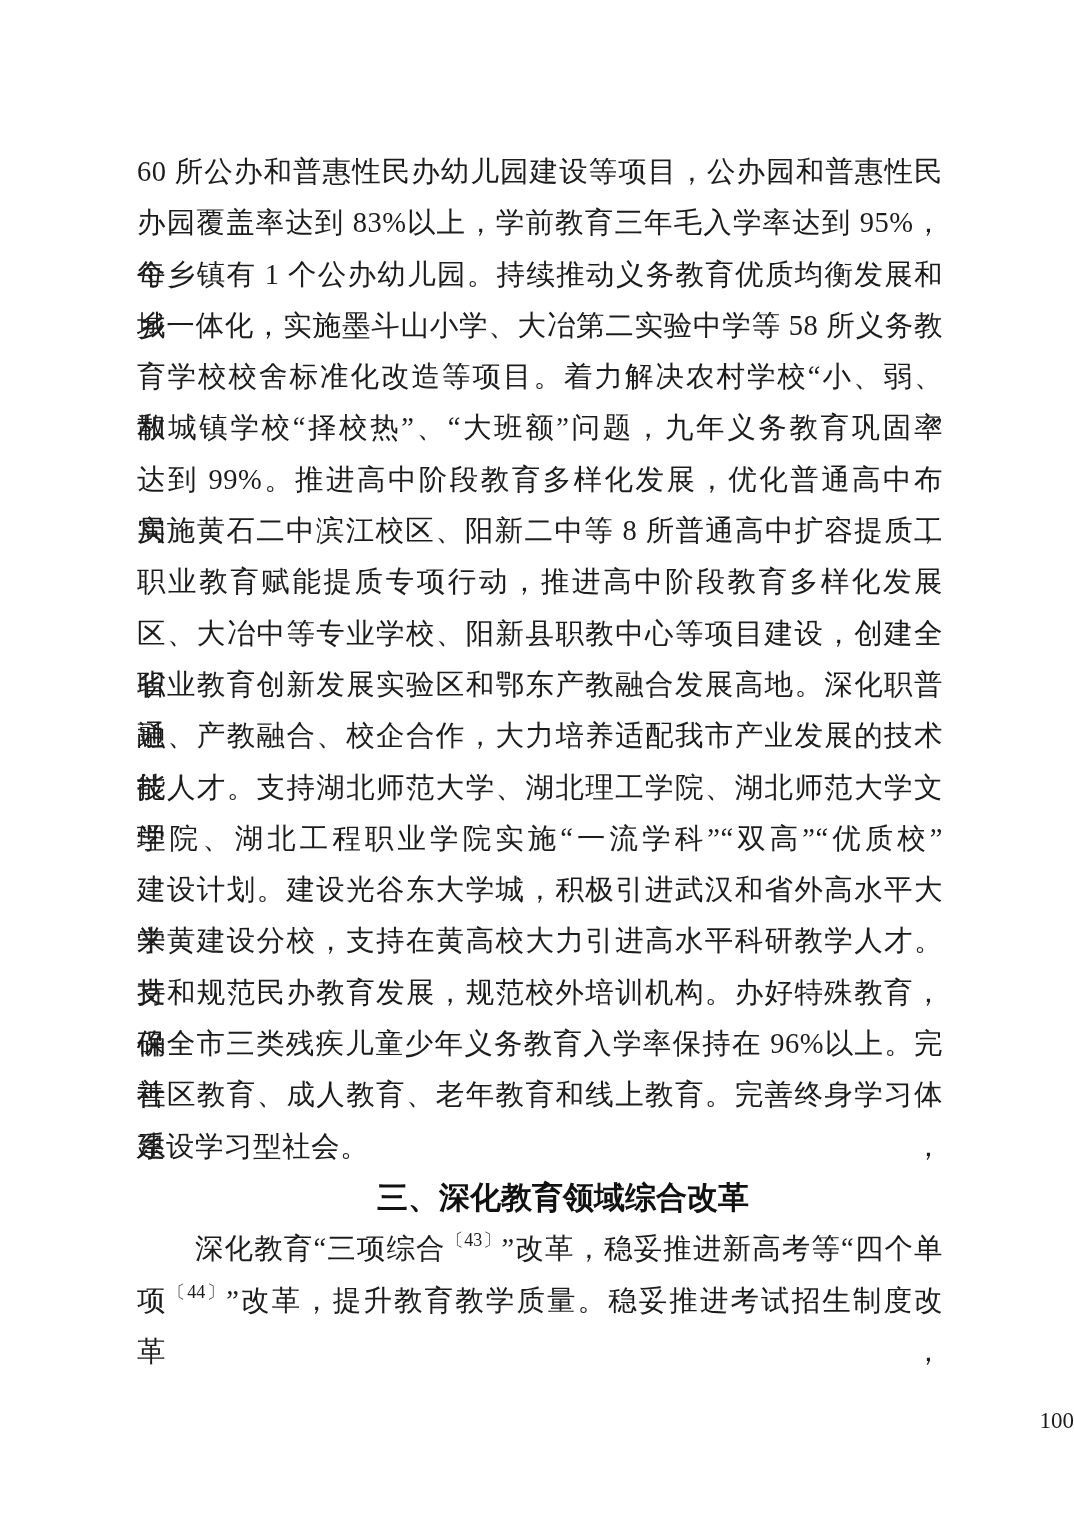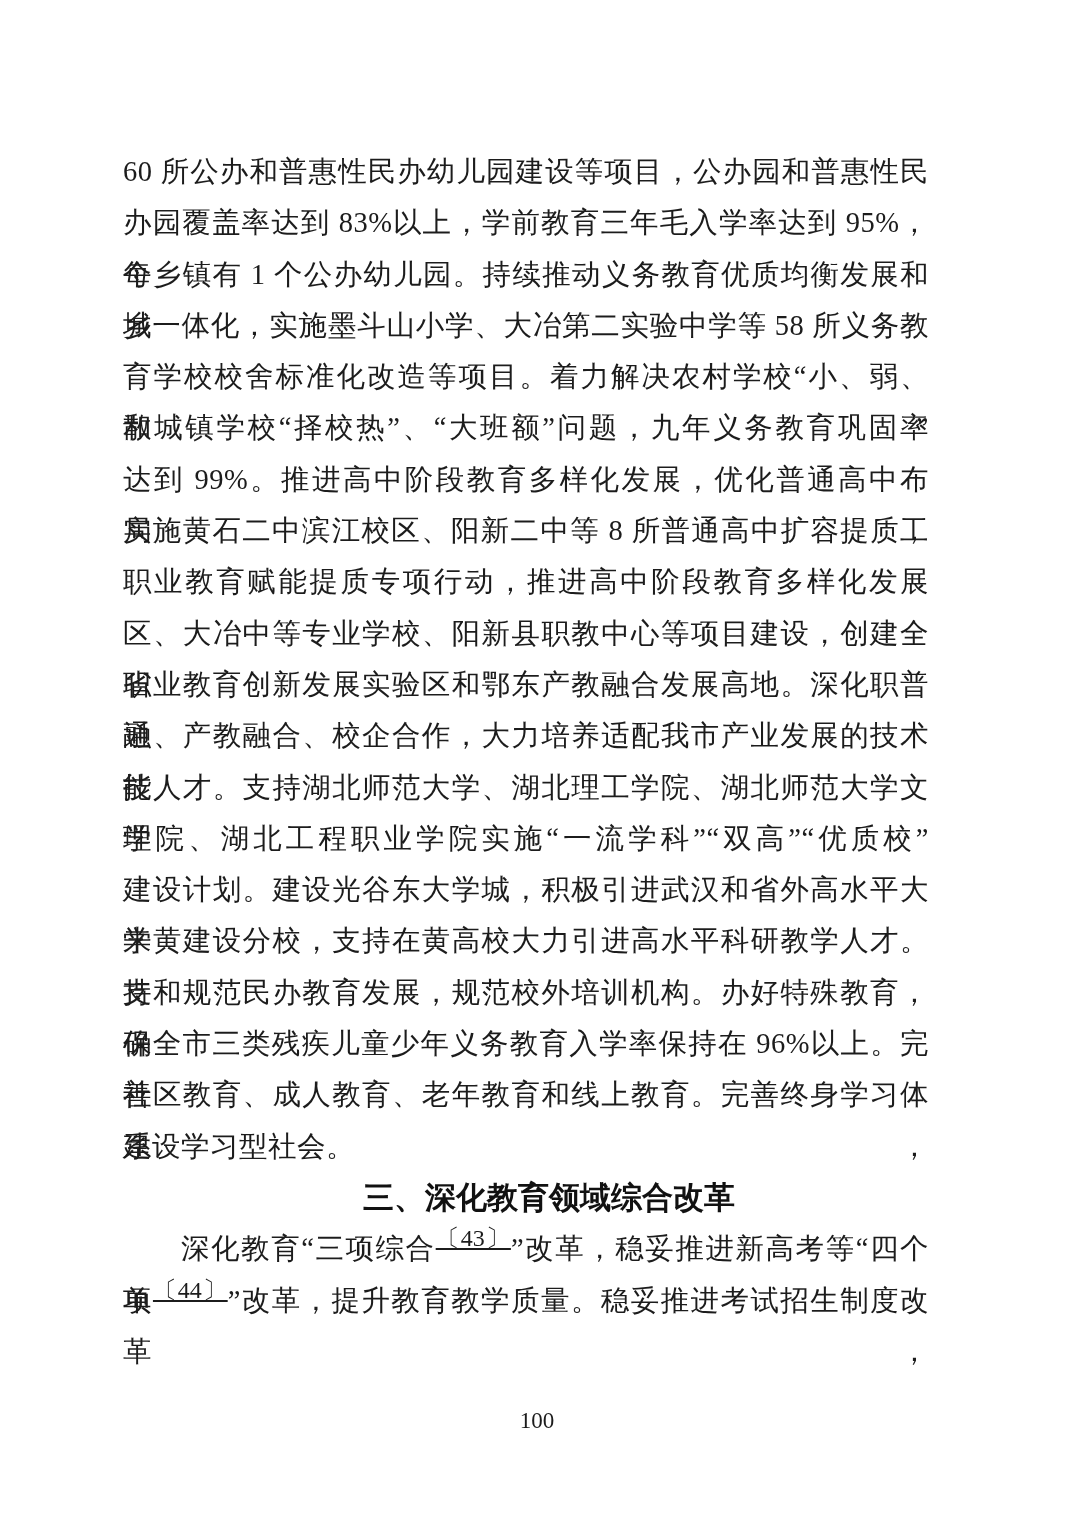--- a/index.html
+++ b/index.html
@@ -18,7 +18,7 @@
   }
   .text-block {
     position: absolute;
-    left: 123px;
+    left: 137px;
     top: 146px;
     width: 806px;
   }

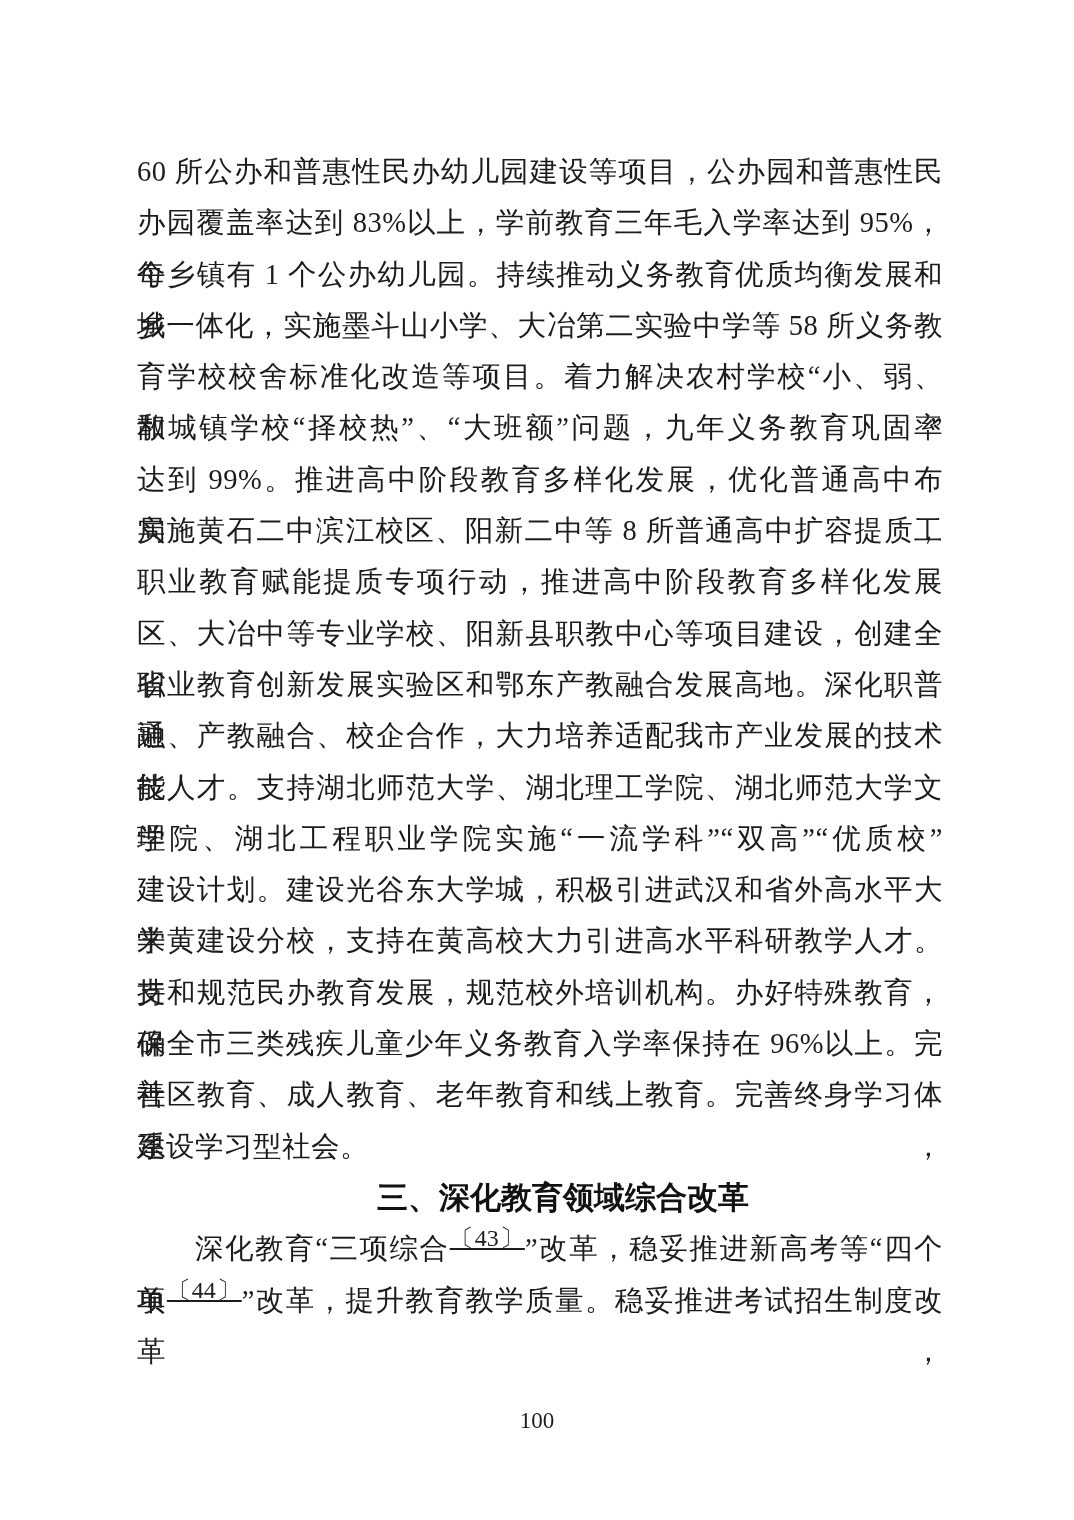--- a/index.html
+++ b/index.html
@@ -39,13 +39,12 @@
     text-indent: 58px;
   }
   .line sup {
-    font-size: 24px;
+    font-size: 18px;
     line-height: 0;
     vertical-align: baseline;
     position: relative;
     top: -12px;
     letter-spacing: 0;
-    text-decoration: underline;
   }
   .heading-line {
     height: 51.3px;

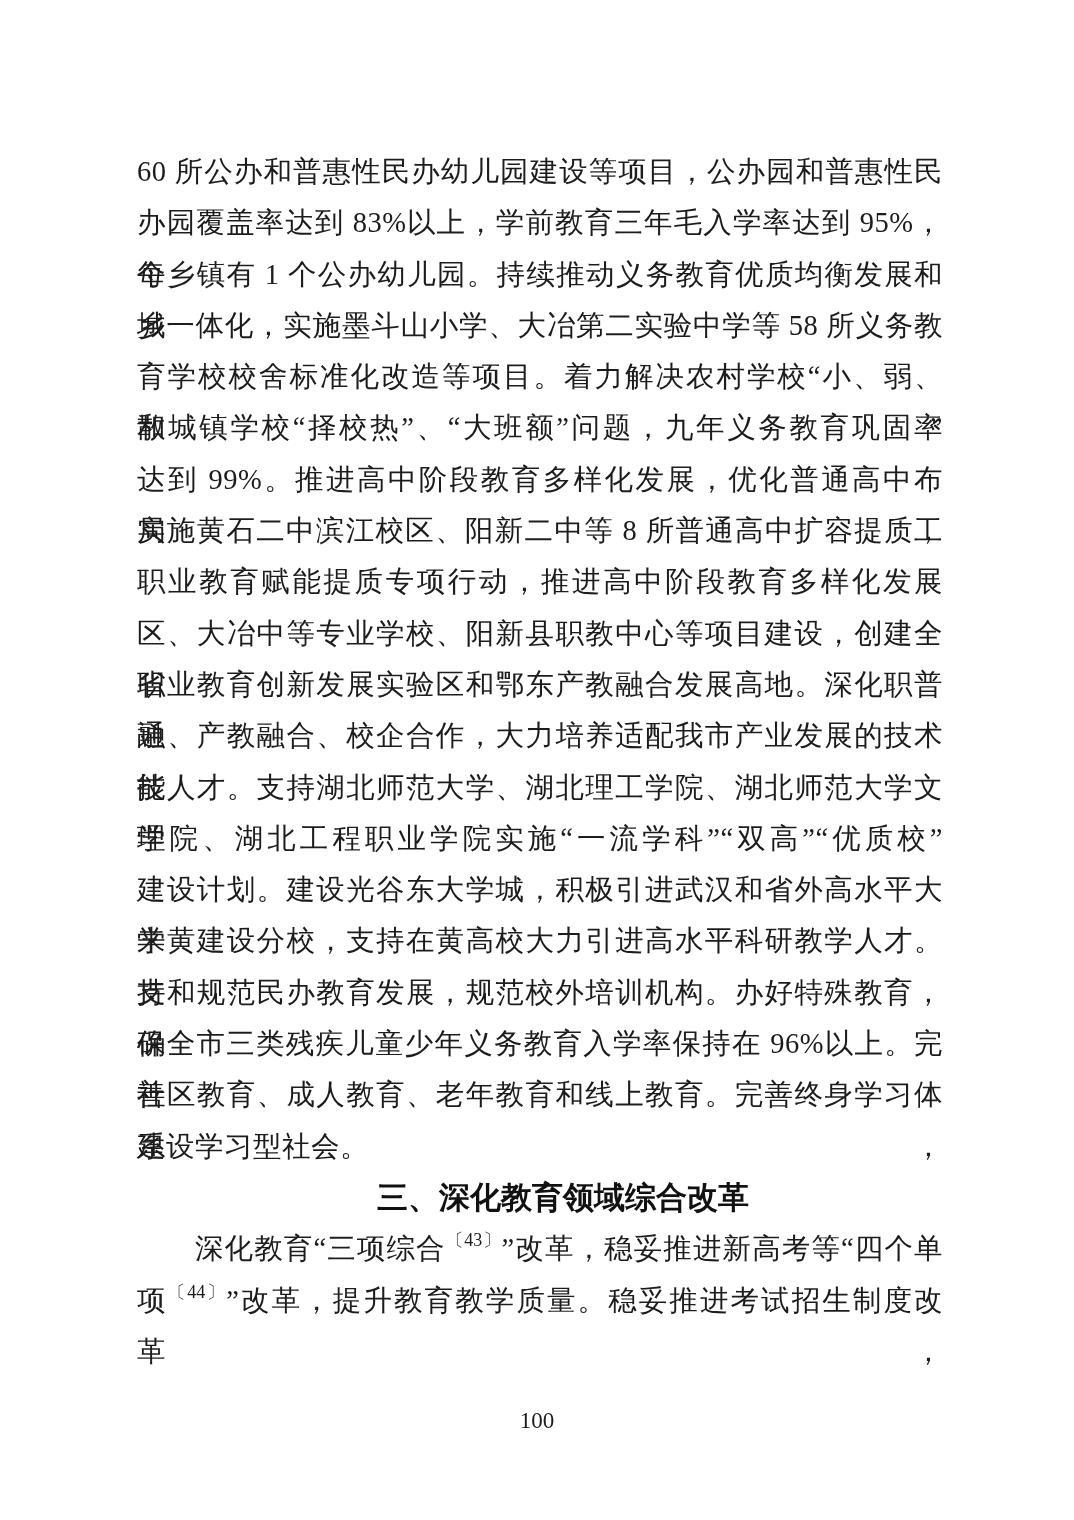--- a/index.html
+++ b/index.html
@@ -63,7 +63,7 @@
     top: 1405px;
     height: 32px;
     line-height: 32px;
-    text-align: center;
+    text-align: right;
     font-size: 23px;
     color: #1c1c1c;
     font-family: "Liberation Serif", "DejaVu Serif", serif;

